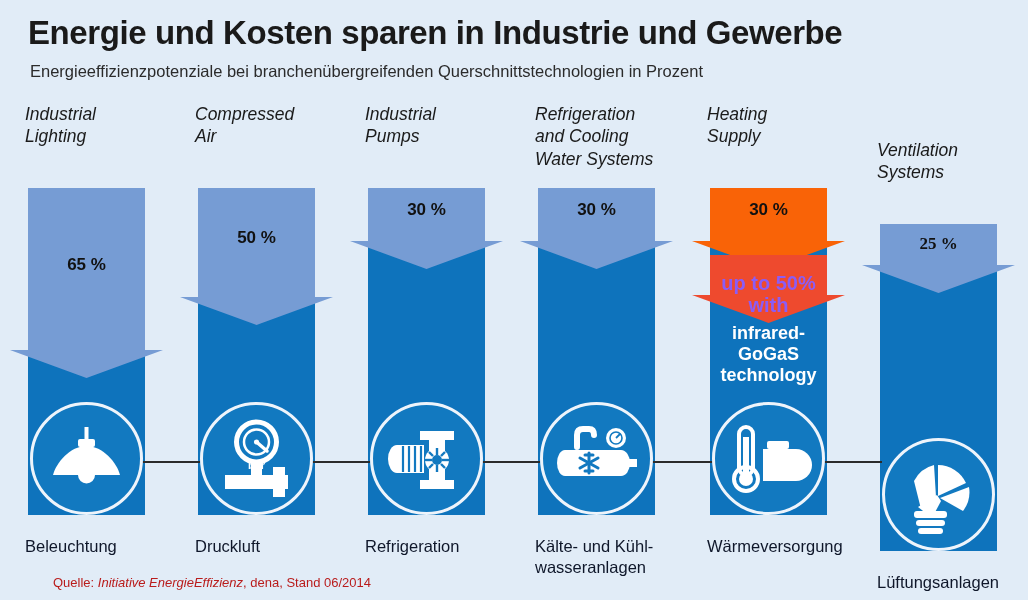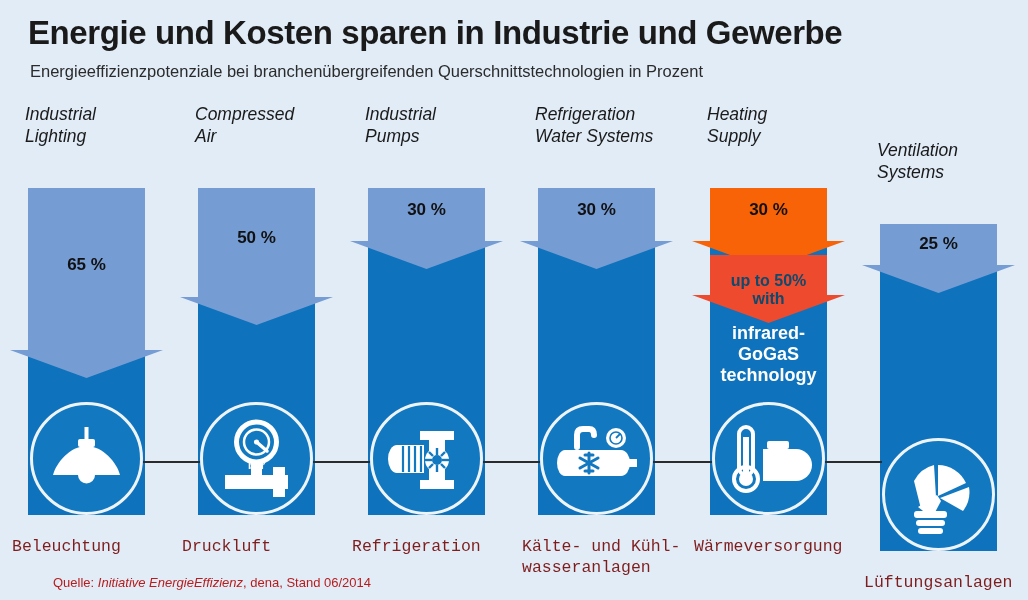--- a/index.html
+++ b/index.html
@@ -182,6 +182,7 @@
   <div class="col" style="left:510px;">
     <div class="head">
       <div>Refrigeration</div>
+      <div>and Cooling</div>
       <div>Water Systems</div>
     </div>
     <div class="bar" style="top:241px;height:274px;"></div>

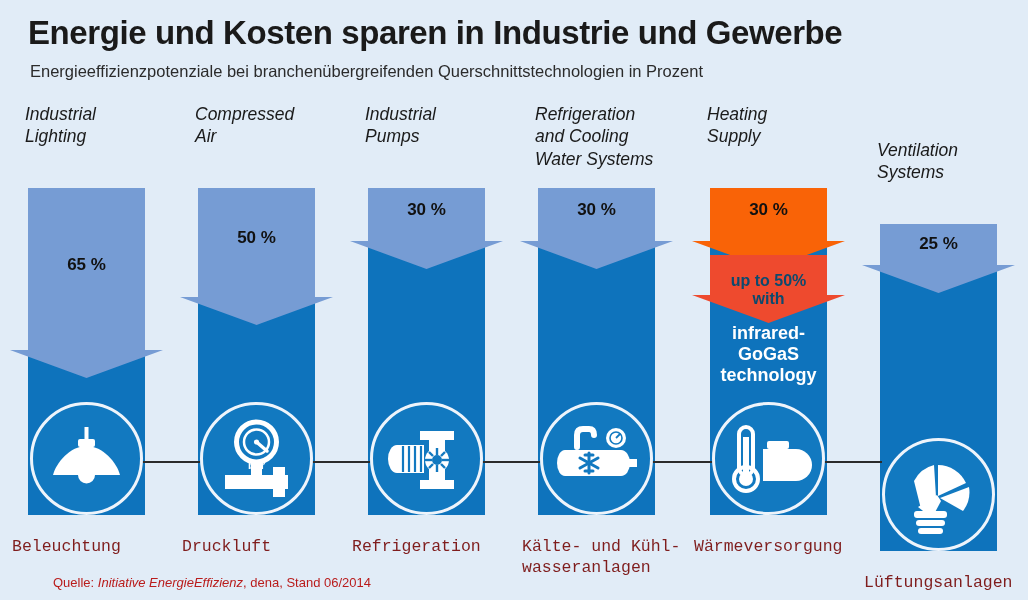--- a/index.html
+++ b/index.html
@@ -256,7 +256,7 @@
     </div>
     <div class="bar" style="top:229px;height:286px;"></div>
     <div class="arrow" style="top:188px;height:69px;clip-path:polygon(18px 0,135px 0,135px 41px,153px 41px,76.5px 69px,0 41px,18px 41px);"></div>
-    <div class="pct" style="top:198px;">25 %</div>
+    <div class="pct" style="top:198px;font-family:Liberation Serif, serif;">25 %</div>
     <div class="circle">
       <svg width="107" height="107" viewBox="0 0 107 107">
         <path d="M53 24 a31 31 0 0 1 28 18 L53 55 Z" fill="#fff"></path>

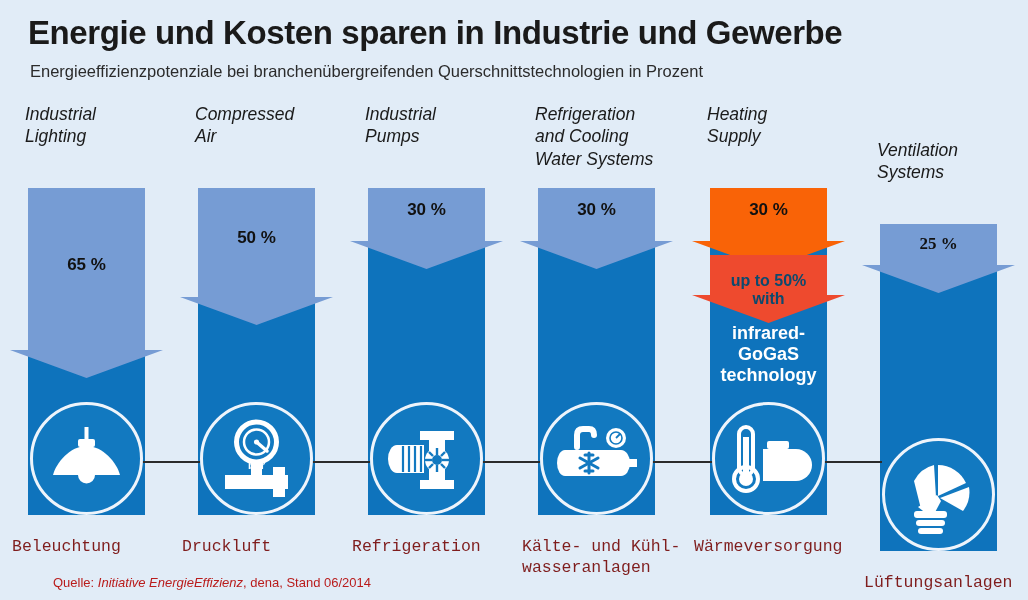--- a/index.html
+++ b/index.html
@@ -54,7 +54,7 @@
   }
   .redlabel{
     position:absolute;left:20px;width:133px;text-align:center;
-    font-size:16px;font-weight:bold;color:#0c4a6e;line-height:1.12;
+    font-size:20px;font-weight:bold;color:#8b5cf6;line-height:1.12;
   }
   .gogas{
     position:absolute;left:22px;width:129px;text-align:center;

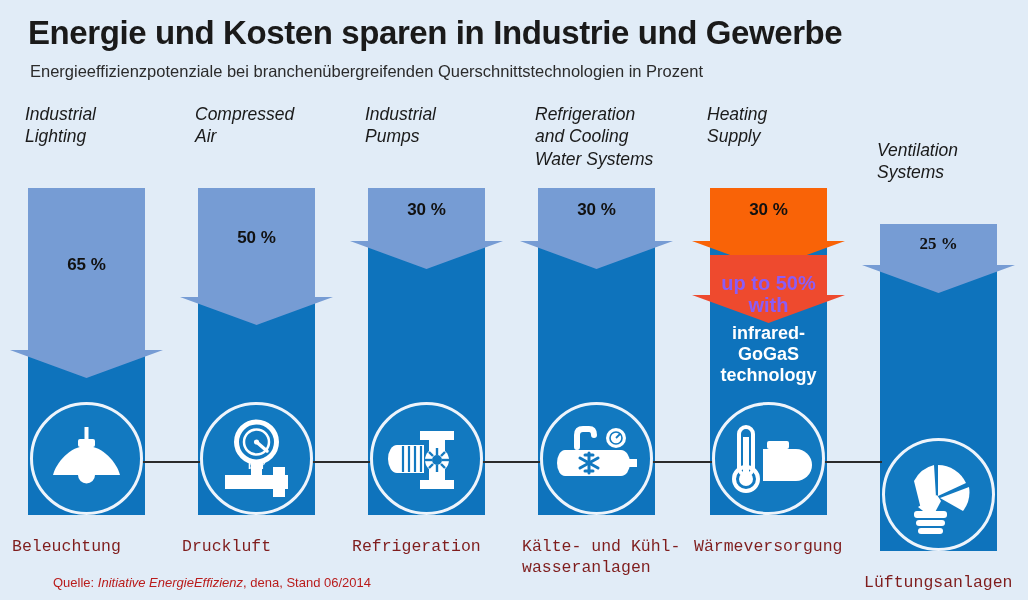--- a/index.html
+++ b/index.html
@@ -75,8 +75,8 @@
   }
 
   .footlabel{
-    position:absolute;top:536px;left:12px;width:180px;
-    font-size:16.5px;line-height:1.3;color:#7f1d1d;font-family:Liberation Mono, monospace;
+    position:absolute;top:536px;left:25px;width:180px;
+    font-size:16.5px;line-height:1.3;color:#0f172a;
   }
 
   .source{

